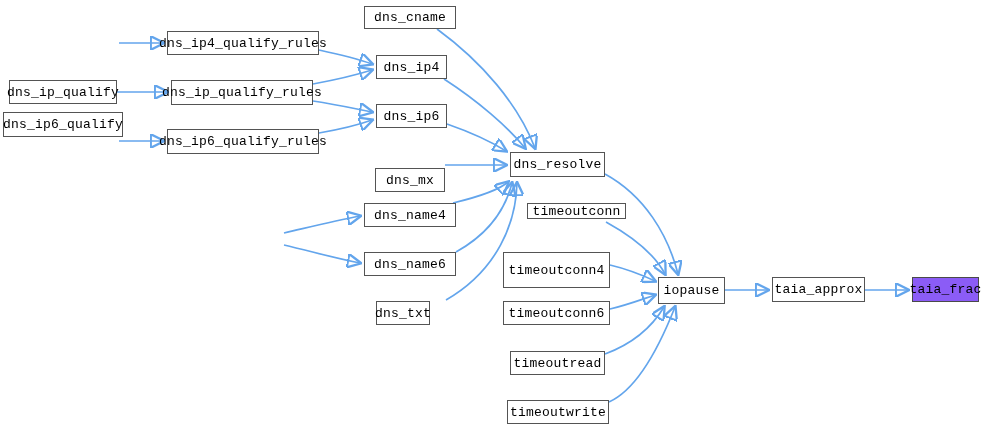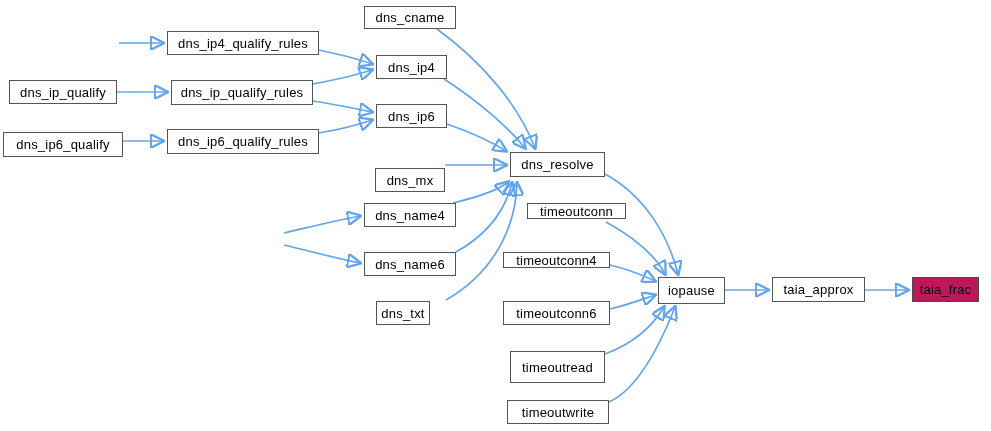--- a/index.html
+++ b/index.html
@@ -25,6 +25,7 @@
     white-space:nowrap;
     cursor:pointer;
     letter-spacing:0.2px;
+    font-family:Liberation Mono, monospace;
   }
   .node.highlight{
     background:#be185d;

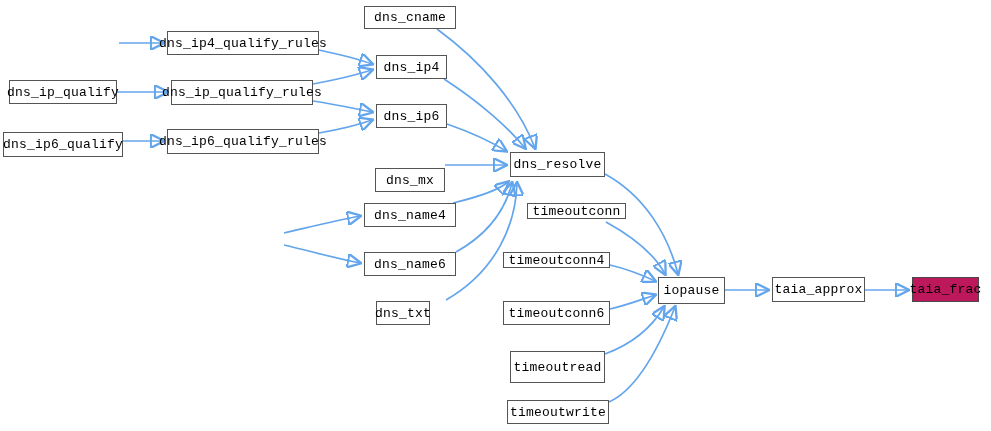--- a/index.html
+++ b/index.html
@@ -71,7 +71,7 @@
   </svg>
 
   <div class="node" style="left:9px;top:80px;width:108px;height:24px">dns_ip_qualify</div>
-  <div class="node" style="left:3px;top:132px;width:120px;height:25px">dns_ip6_qualify</div>
+  <div class="node" style="left:3px;top:112px;width:120px;height:25px">dns_ip6_qualify</div>
   <div class="node" style="left:167px;top:31px;width:152px;height:24px">dns_ip4_qualify_rules</div>
   <div class="node" style="left:171px;top:80px;width:142px;height:25px">dns_ip_qualify_rules</div>
   <div class="node" style="left:167px;top:129px;width:152px;height:25px">dns_ip6_qualify_rules</div>

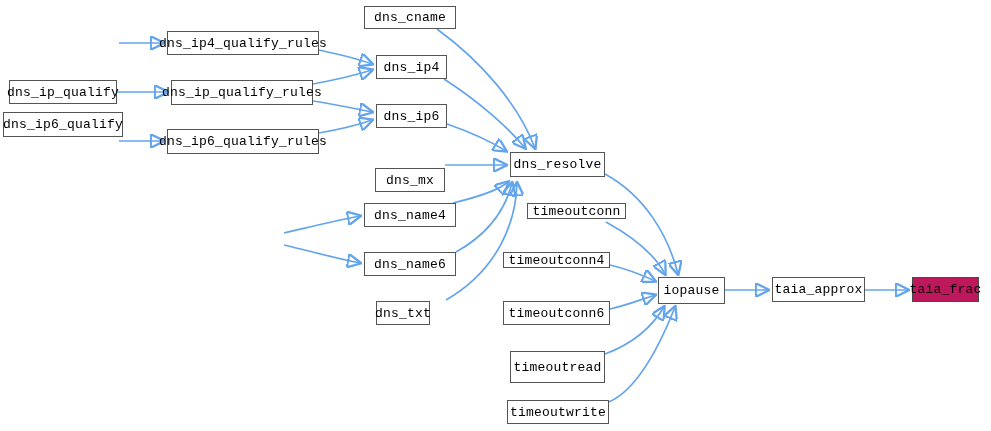--- a/index.html
+++ b/index.html
@@ -84,7 +84,7 @@
   <div class="node" style="left:376px;top:301px;width:54px;height:24px">dns_txt</div>
   <div class="node" style="left:510px;top:152px;width:95px;height:25px">dns_resolve</div>
   <div class="node" style="left:527px;top:203px;width:99px;height:16px">timeoutconn</div>
-  <div class="node" style="left:503px;top:252px;width:107px;height:16px">timeoutconn4</div>
+  <div class="node" style="left:503px;top:252px;width:107px;height:36px">timeoutconn4</div>
   <div class="node" style="left:503px;top:301px;width:107px;height:24px">timeoutconn6</div>
   <div class="node" style="left:510px;top:351px;width:95px;height:32px">timeoutread</div>
   <div class="node" style="left:507px;top:400px;width:102px;height:24px">timeoutwrite</div>

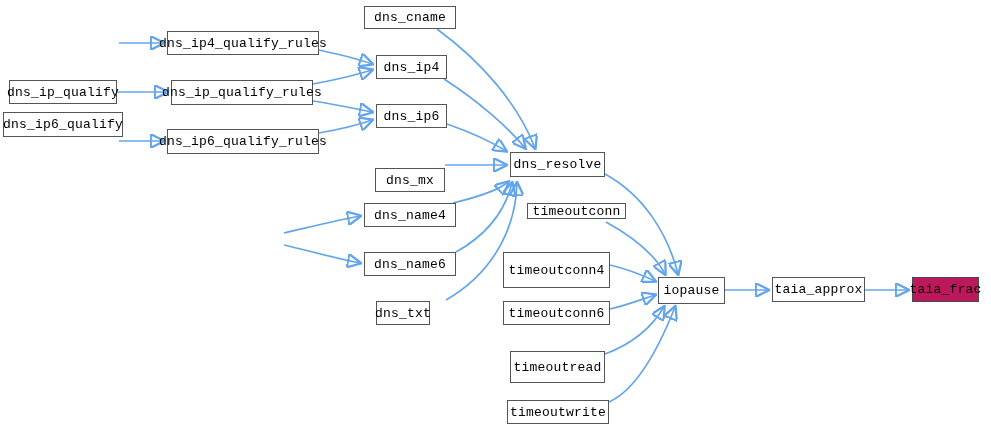--- a/index.html
+++ b/index.html
@@ -28,7 +28,7 @@
     font-family:Liberation Mono, monospace;
   }
   .node.highlight{
-    background:#be185d;
+    background:#8b5cf6;
     border-color:#4a4a4a;
     cursor:default;
   }

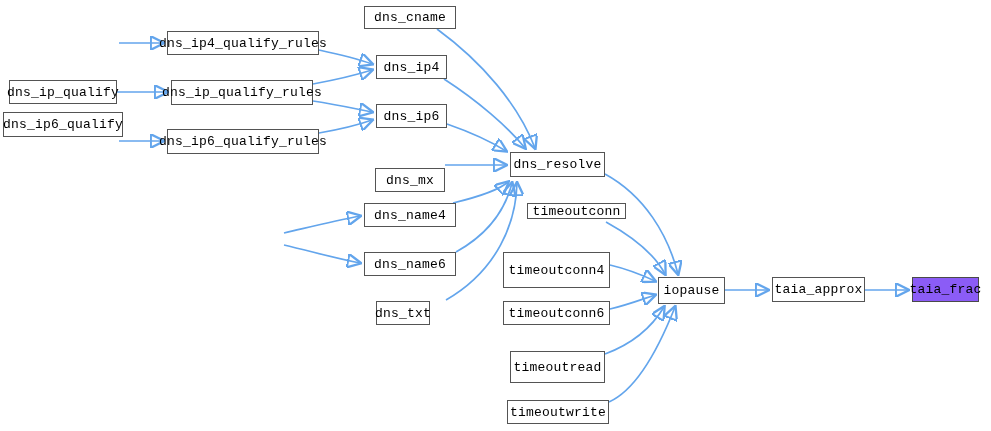--- a/index.html
+++ b/index.html
@@ -86,7 +86,7 @@
   <div class="node" style="left:527px;top:203px;width:99px;height:16px">timeoutconn</div>
   <div class="node" style="left:503px;top:252px;width:107px;height:36px">timeoutconn4</div>
   <div class="node" style="left:503px;top:301px;width:107px;height:24px">timeoutconn6</div>
-  <div class="node" style="left:510px;top:351px;width:95px;height:32px">timeoutread</div>
+  <div class="node" style="left:510px;top:351px;width:95px;height:24px">timeoutread</div>
   <div class="node" style="left:507px;top:400px;width:102px;height:24px">timeoutwrite</div>
   <div class="node" style="left:658px;top:277px;width:67px;height:27px">iopause</div>
   <div class="node" style="left:772px;top:277px;width:93px;height:25px">taia_approx</div>

